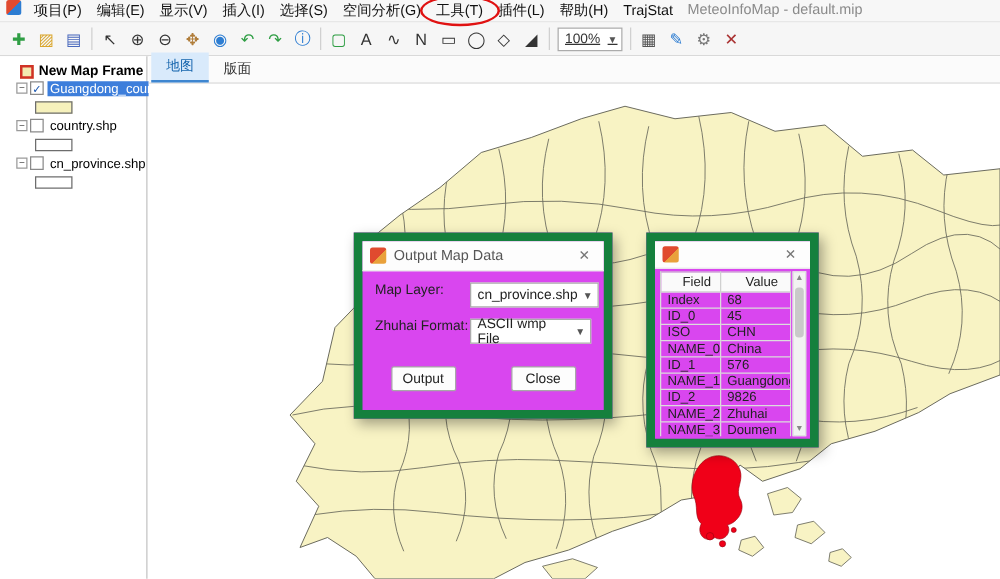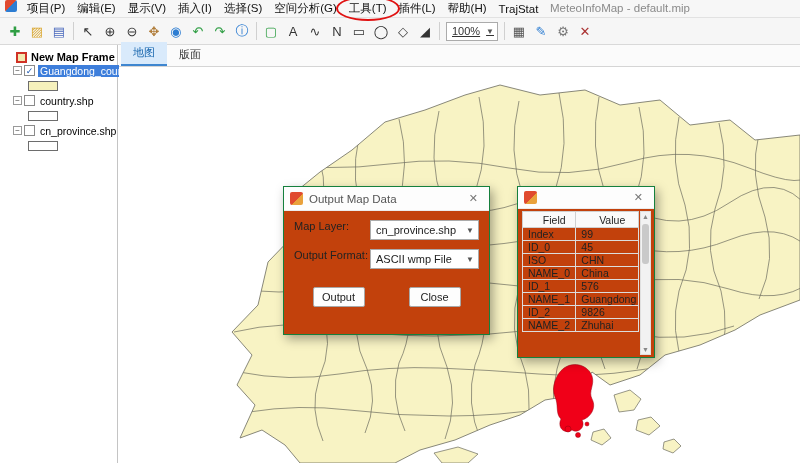--- a/index.html
+++ b/index.html
@@ -58,7 +58,7 @@
   #map-svg { width:100%; height:100%; display:block; }
 
   
-  .dialog { position:absolute; background:#c2410c; border:1px solid #15803d;
+  .dialog { position:absolute; background:#d946ef; border:7px solid #15803d;
             box-shadow:3px 4px 10px rgba(0,0,0,.35); z-index:10; }
   .dialog-titlebar { height:24px; display:flex; align-items:center; padding:0 6px;
                      background:#fdfdfd; border-bottom:1px solid #ececec; }

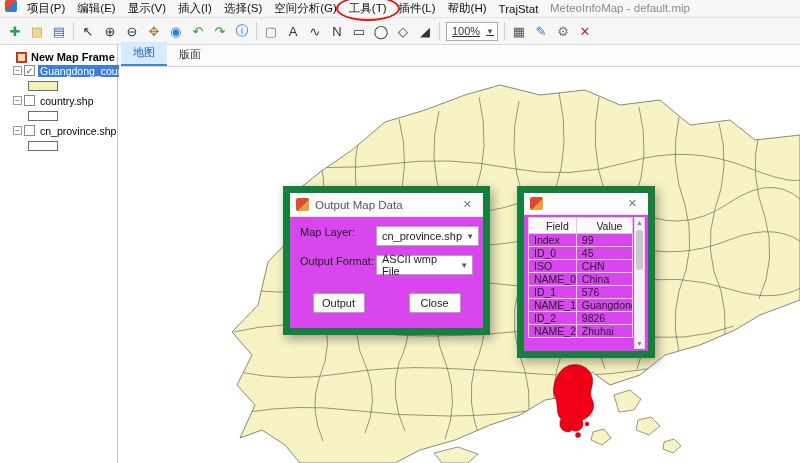--- a/index.html
+++ b/index.html
@@ -280,7 +280,7 @@
       <tbody id="attr-tbody">
           <tr>
             <td>Index</td>
-            <td>99</td>
+            <td>68</td>
           </tr>
           <tr>
             <td>ID_0</td>

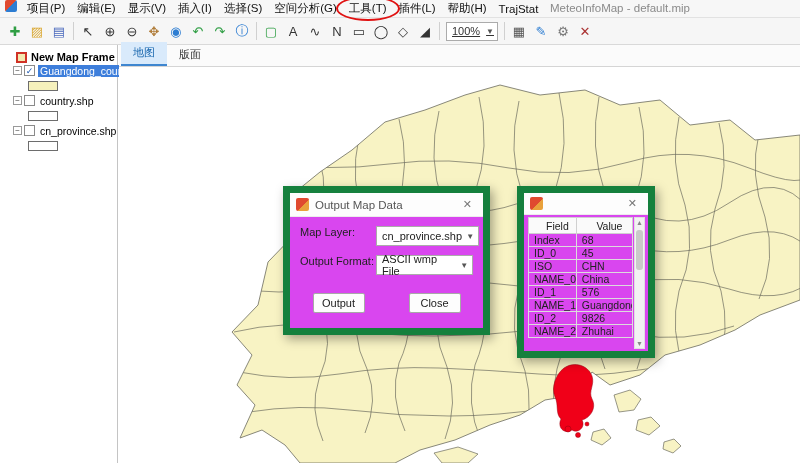--- a/index.html
+++ b/index.html
@@ -251,7 +251,7 @@
     </div>
   </div>
   <div class="form-row">
-    <span class="form-label">Output Format:</span>
+    <span class="form-label">Zhuhai Format:</span>
     <div class="combo">
       <span>ASCII wmp File</span>
       <span class="combo-arrow">▼</span>

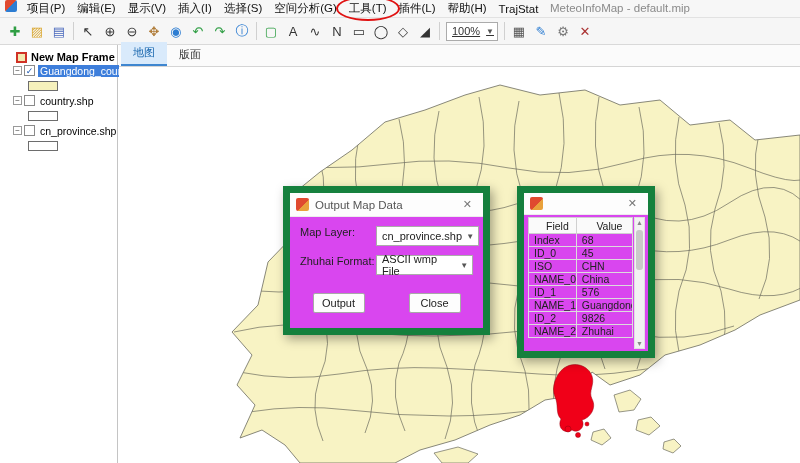--- a/index.html
+++ b/index.html
@@ -310,6 +310,10 @@
             <td>NAME_2</td>
             <td>Zhuhai</td>
           </tr>
+          <tr>
+            <td>NAME_3</td>
+            <td>Doumen</td>
+          </tr>
         </tbody>
     </table>
   </div>

